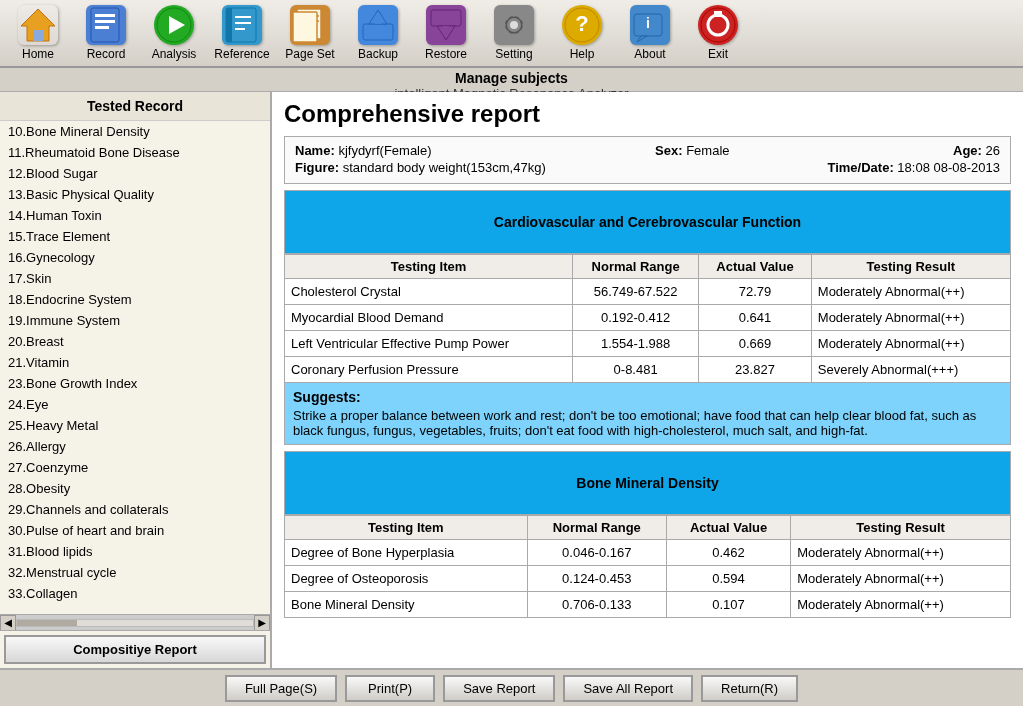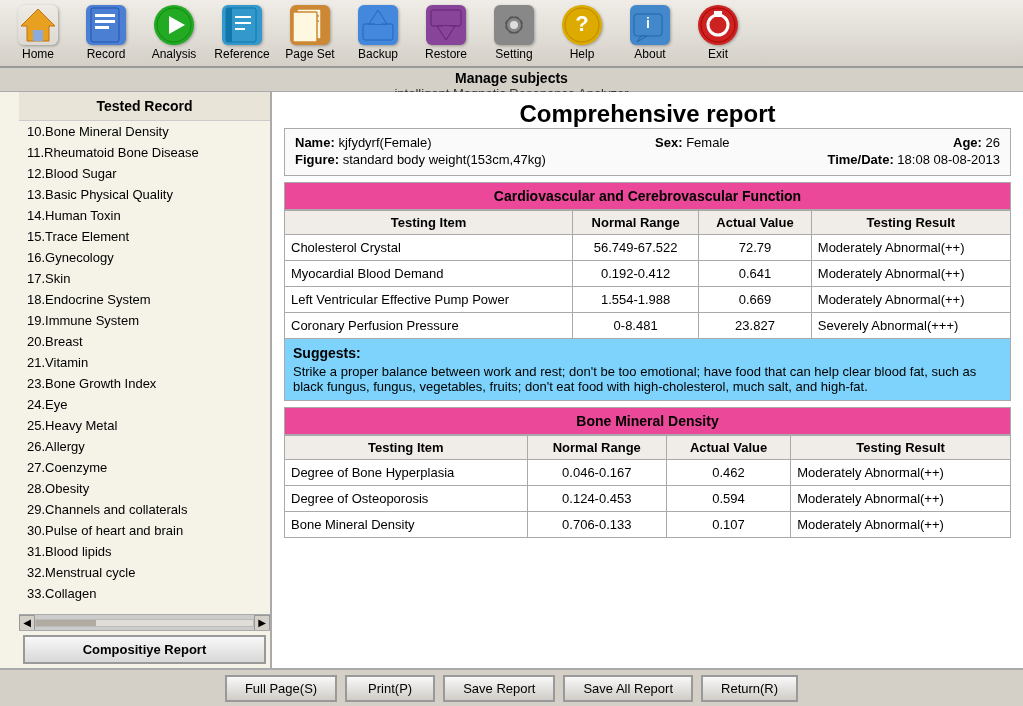--- a/index.html
+++ b/index.html
@@ -65,7 +65,6 @@
       display: flex;
       flex-direction: column;
       overflow: hidden;
-      padding-left: 19px;
     }
     #sidebar-header {
       text-align: center;

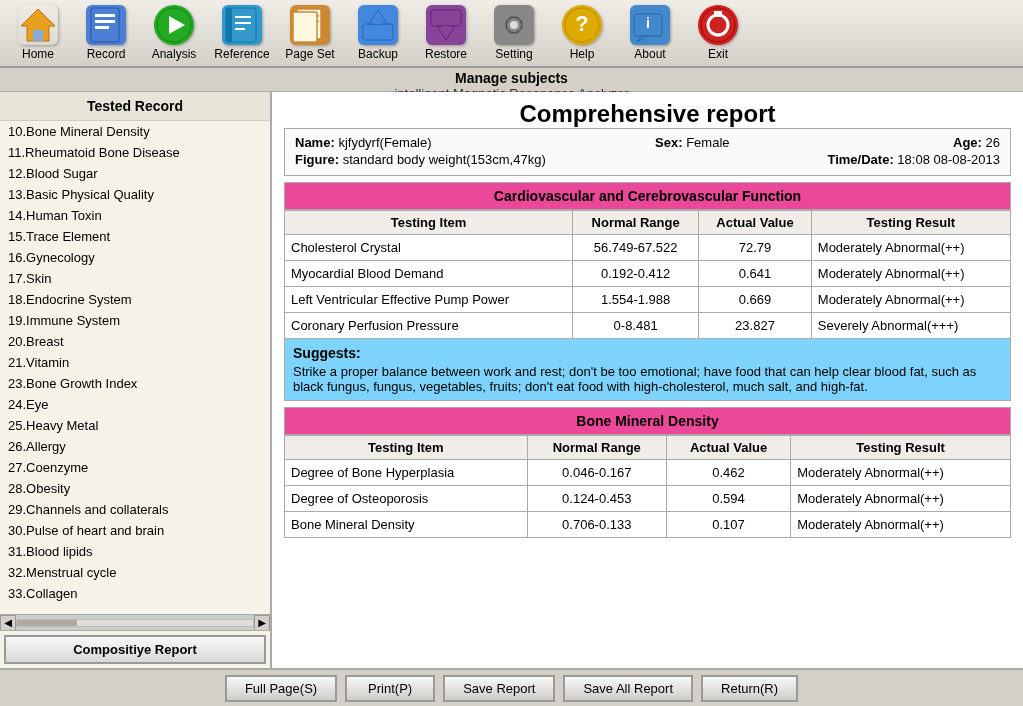--- a/index.html
+++ b/index.html
@@ -147,9 +147,9 @@
       padding: 8px 12px;
     }
     #report-title {
-      text-align: center;
       font-size: 24px;
       font-weight: bold;
+      margin-bottom: 8px;
       color: #000;
     }
     #patient-info {

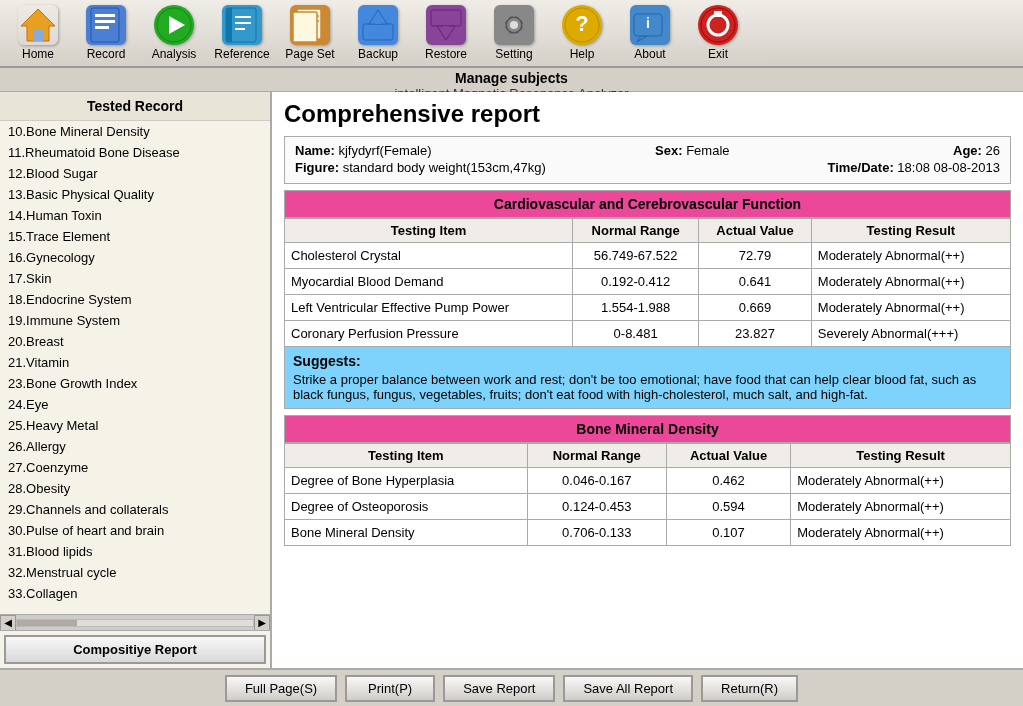--- a/index.html
+++ b/index.html
@@ -170,9 +170,9 @@
       text-align: center;
       font-weight: bold;
       font-size: 14px;
-      background: #ec4899;
+      background: #0ea5e9;
       border: 1px solid #aaa;
-      padding: 5px;
+      padding: 23px;
       margin-top: 6px;
     }
     .report-table {

